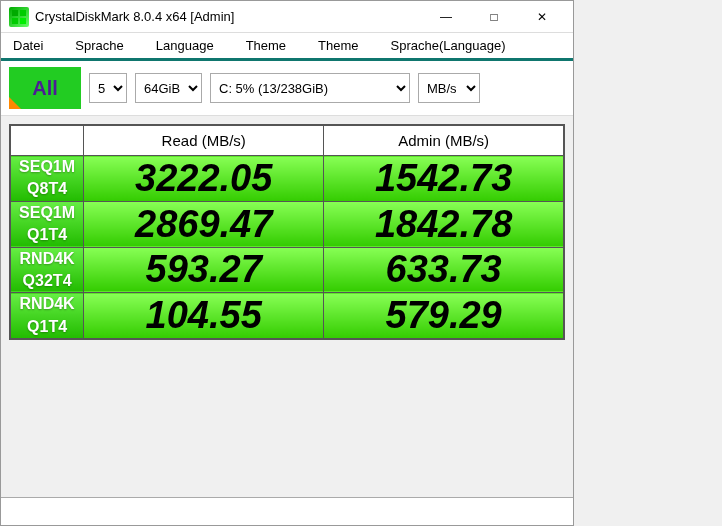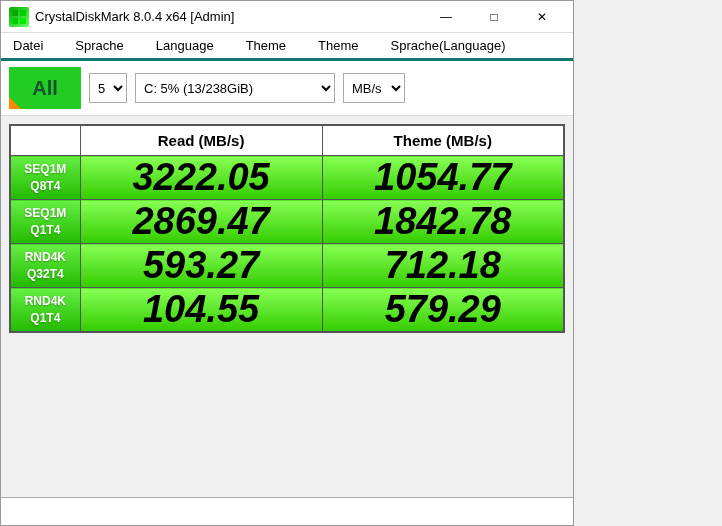--- a/index.html
+++ b/index.html
@@ -89,7 +89,7 @@
     }
     .all-btn {
       background: #22cc22;
-      color: #14532d;
+      color: #4c1d95;
       font-size: 20px;
       font-weight: bold;
       width: 72px;

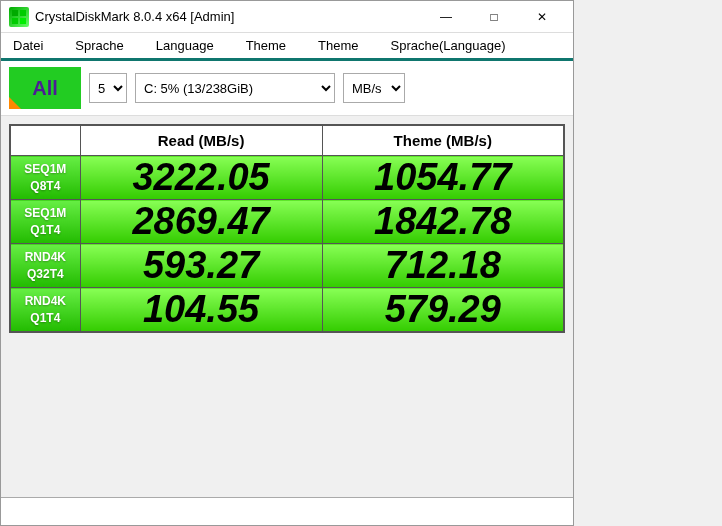--- a/index.html
+++ b/index.html
@@ -214,6 +214,13 @@
       <option>1</option>
       <option>3</option>
     </select>
+    <select>
+      <option>64GiB</option>
+      <option>1GiB</option>
+      <option>4GiB</option>
+      <option>16GiB</option>
+      <option>32GiB</option>
+    </select>
     <select style="width:200px;">
       <option>C: 5% (13/238GiB)</option>
     </select>

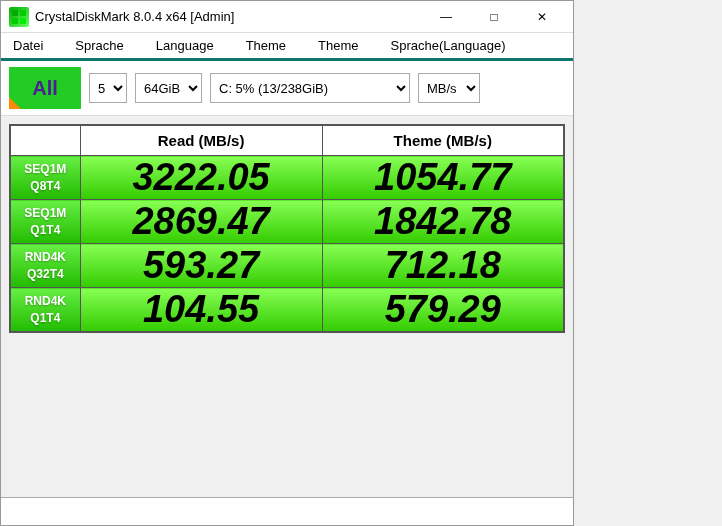--- a/index.html
+++ b/index.html
@@ -137,7 +137,7 @@
     .header-row th {
       background: white;
       font-size: 15px;
-      font-weight: bold;
+      font-weight: normal;
       padding: 6px 10px;
       text-align: center;
       color: #000;

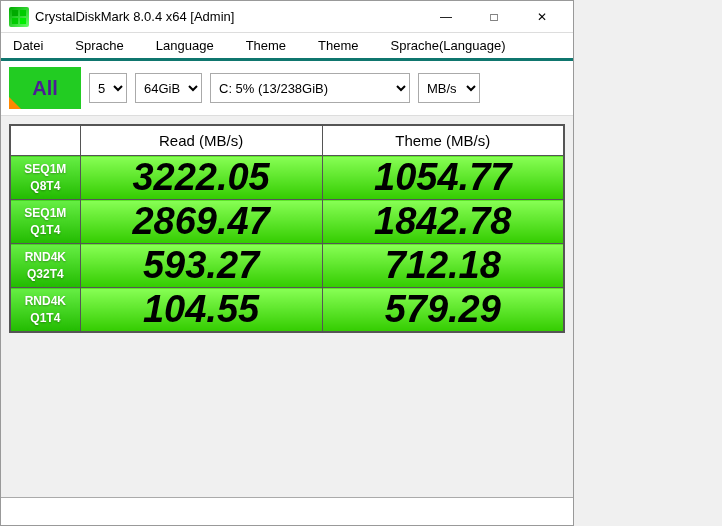--- a/index.html
+++ b/index.html
@@ -237,7 +237,7 @@
         <tr class="header-row">
           <th style="width:80px;"></th>
           <th>Read (MB/s)</th>
-          <th>Theme (MB/s)</th>
+          <th>Admin (MB/s)</th>
         </tr>
       </thead>
       <tbody id="bench-body">

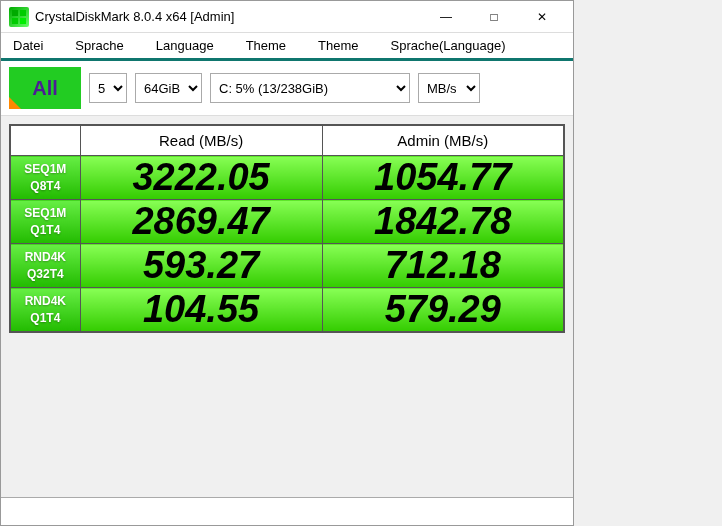--- a/index.html
+++ b/index.html
@@ -148,7 +148,7 @@
     .label-cell {
       background: linear-gradient(to bottom, #66ee44, #22bb00);
       color: white;
-      font-size: 12px;
+      font-size: 16px;
       font-weight: bold;
       text-align: center;
       padding: 10px 8px;

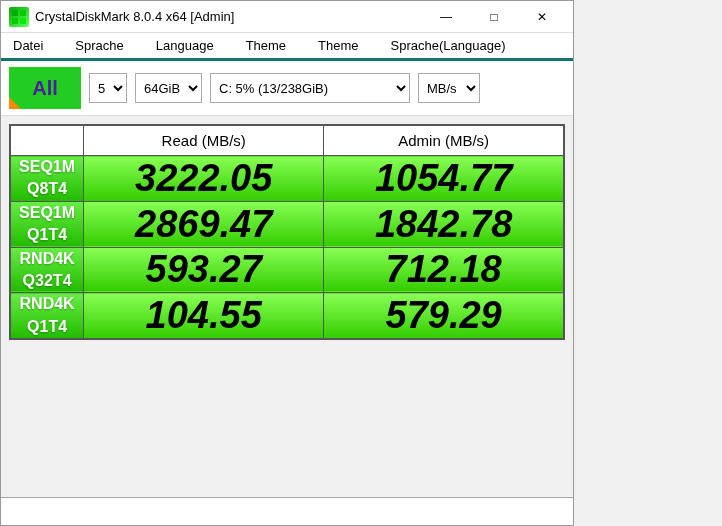--- a/index.html
+++ b/index.html
@@ -246,7 +246,7 @@
       SEQ1M<br>Q8T4
     </td>
     <td class="value-cell">3222.05</td>
-    <td class="value-cell">1054.77</td>
+    <td class="value-cell">1542.73</td>
   </tr>
           <tr class="bench-row">
     <td class="label-cell">

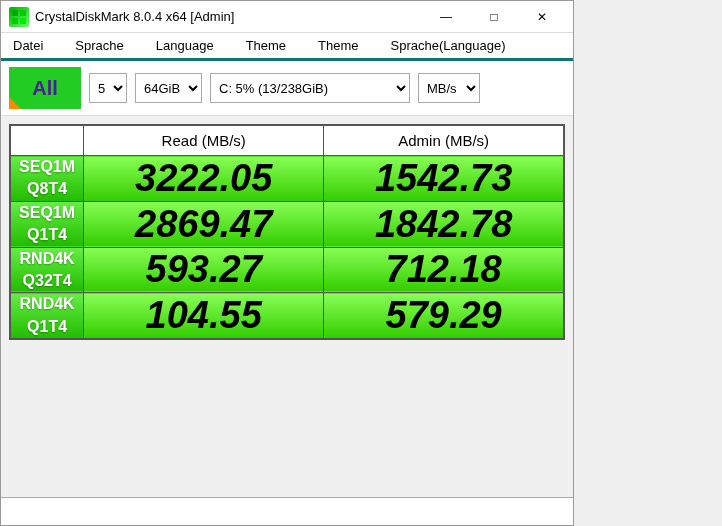--- a/index.html
+++ b/index.html
@@ -260,7 +260,7 @@
       RND4K<br>Q32T4
     </td>
     <td class="value-cell">593.27</td>
-    <td class="value-cell">712.18</td>
+    <td class="value-cell">633.73</td>
   </tr>
           <tr class="bench-row">
     <td class="label-cell">

